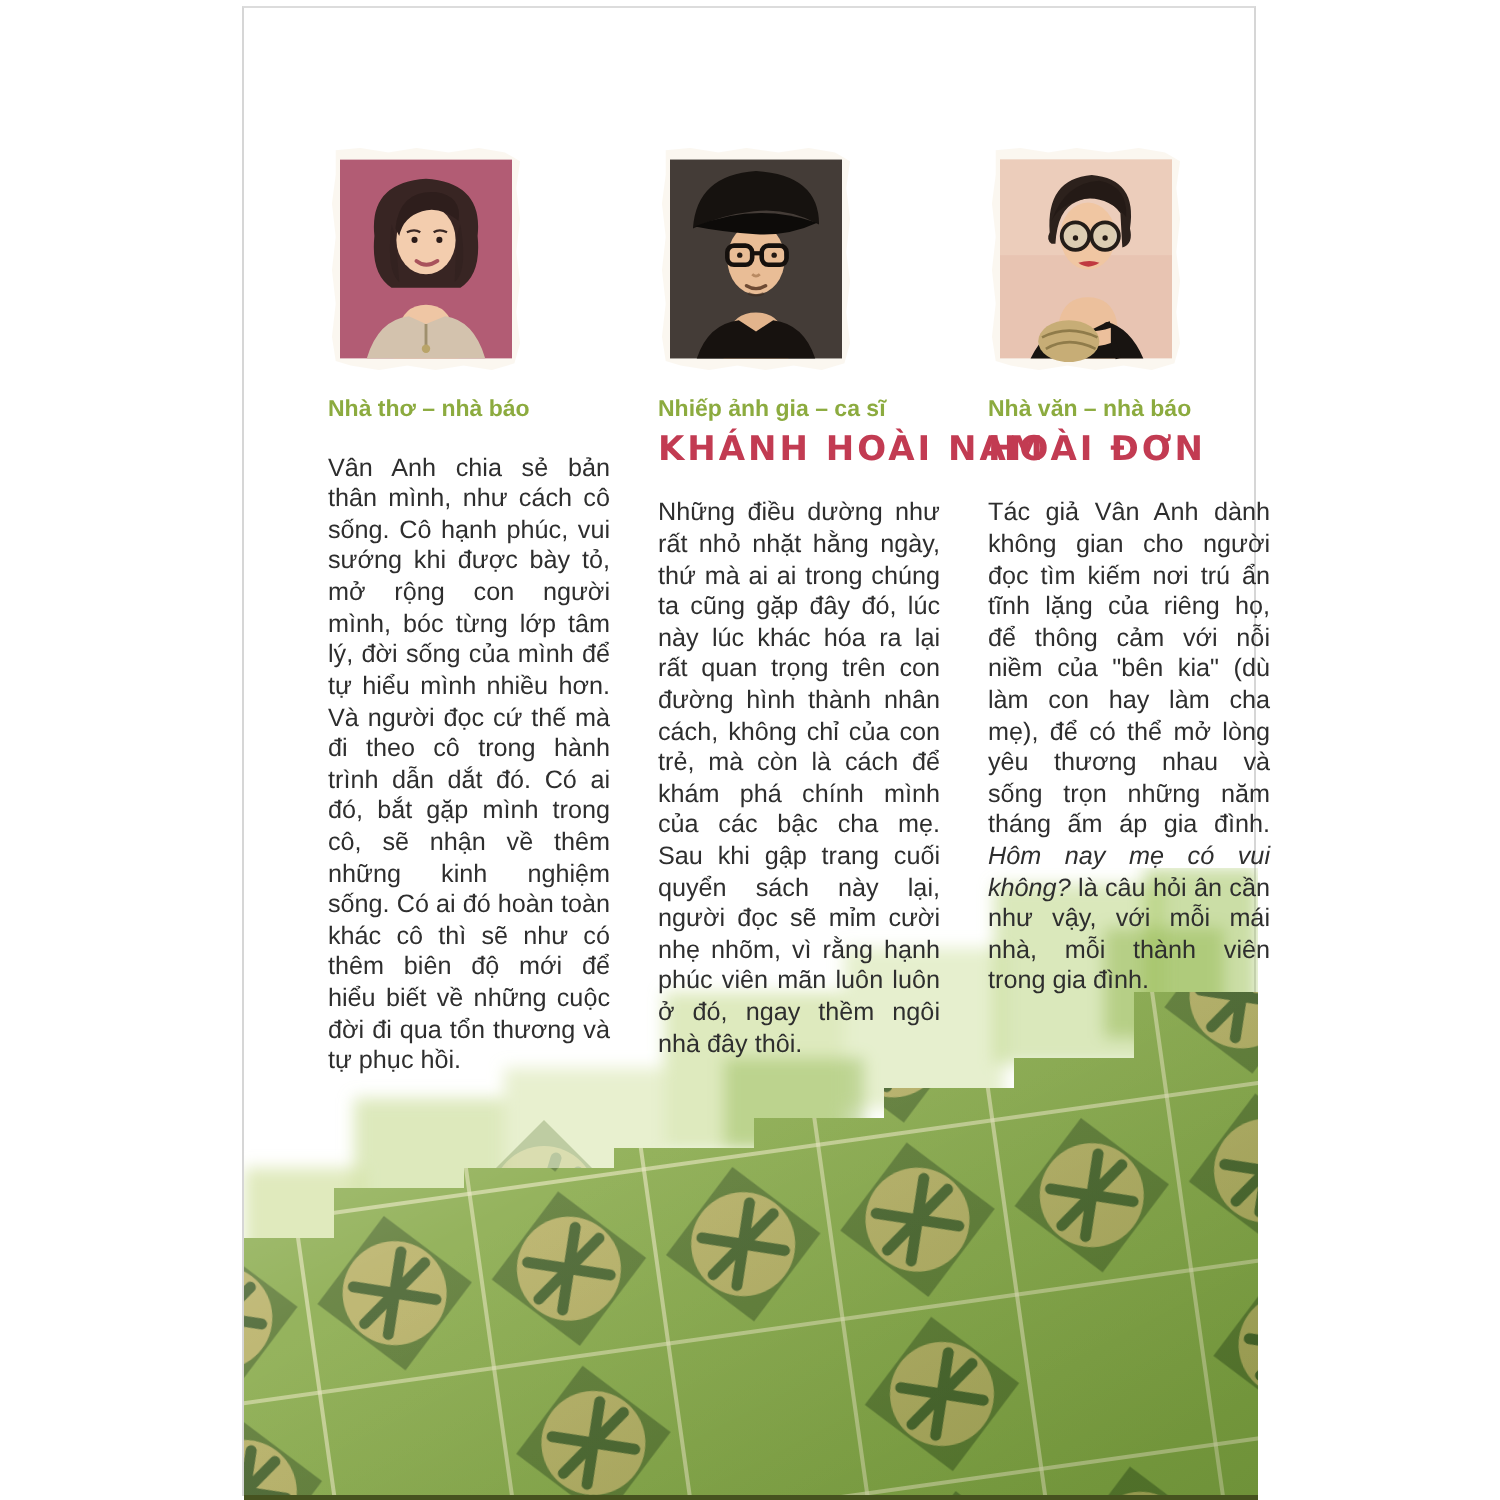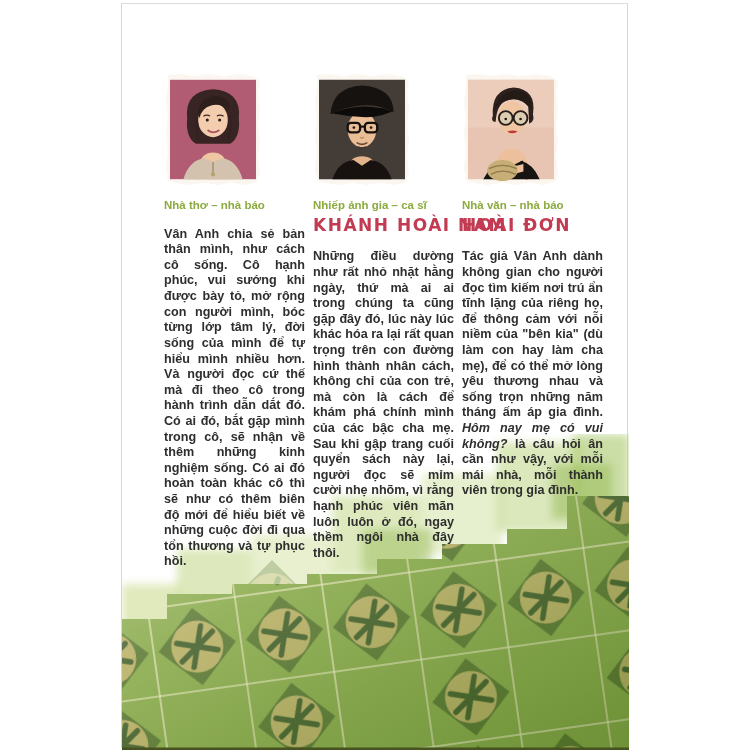--- a/index.html
+++ b/index.html
@@ -8,7 +8,7 @@
   .page{position:absolute;left:121px;top:3px;width:507px;height:745px;background:#fff;
         border-top:1px solid #dcdcdc;border-left:1px solid #d6d6d6;border-right:1px solid #d6d6d6;
         box-sizing:border-box;}
-  .columns{position:absolute;left:42px;top:70px;width:438px;display:flex;gap:8px;z-index:2;}
+  .columns{position:absolute;left:42px;top:70px;width:438px;display:flex;gap:24px;z-index:2;}
   .col{width:141px;display:flex;flex-direction:column;align-items:flex-start;}
   .photo-frame{width:94px;height:111px;background:#fbf7f0;padding:4px;box-sizing:border-box;
                margin-left:2px;

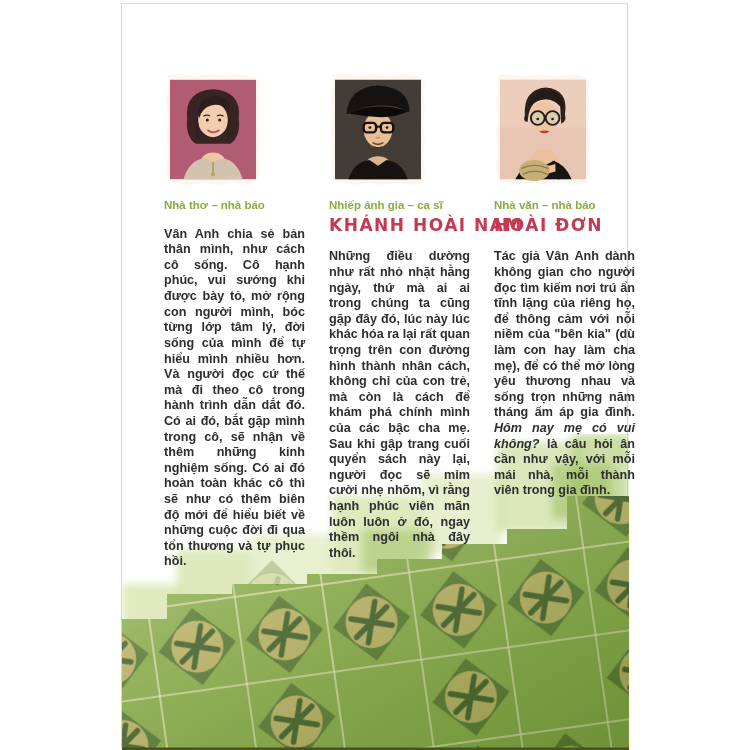--- a/index.html
+++ b/index.html
@@ -19,7 +19,7 @@
   .name{margin-top:4px;font-size:17px;font-weight:700;color:#c23b52;letter-spacing:1.5px;
         white-space:nowrap;line-height:1.1;font-family:"DejaVu Sans","Liberation Sans",sans-serif;}
   .bio{margin-top:15px;font-size:12.6px;line-height:1.24;color:#2e2e2e;text-align:justify;
-       width:141px;font-weight:bold;}
+       width:141px;}
   .bio .book-title{font-style:italic;}
   .green-area{position:absolute;left:0;top:430px;width:507px;height:320px;z-index:1;}
 </style>

